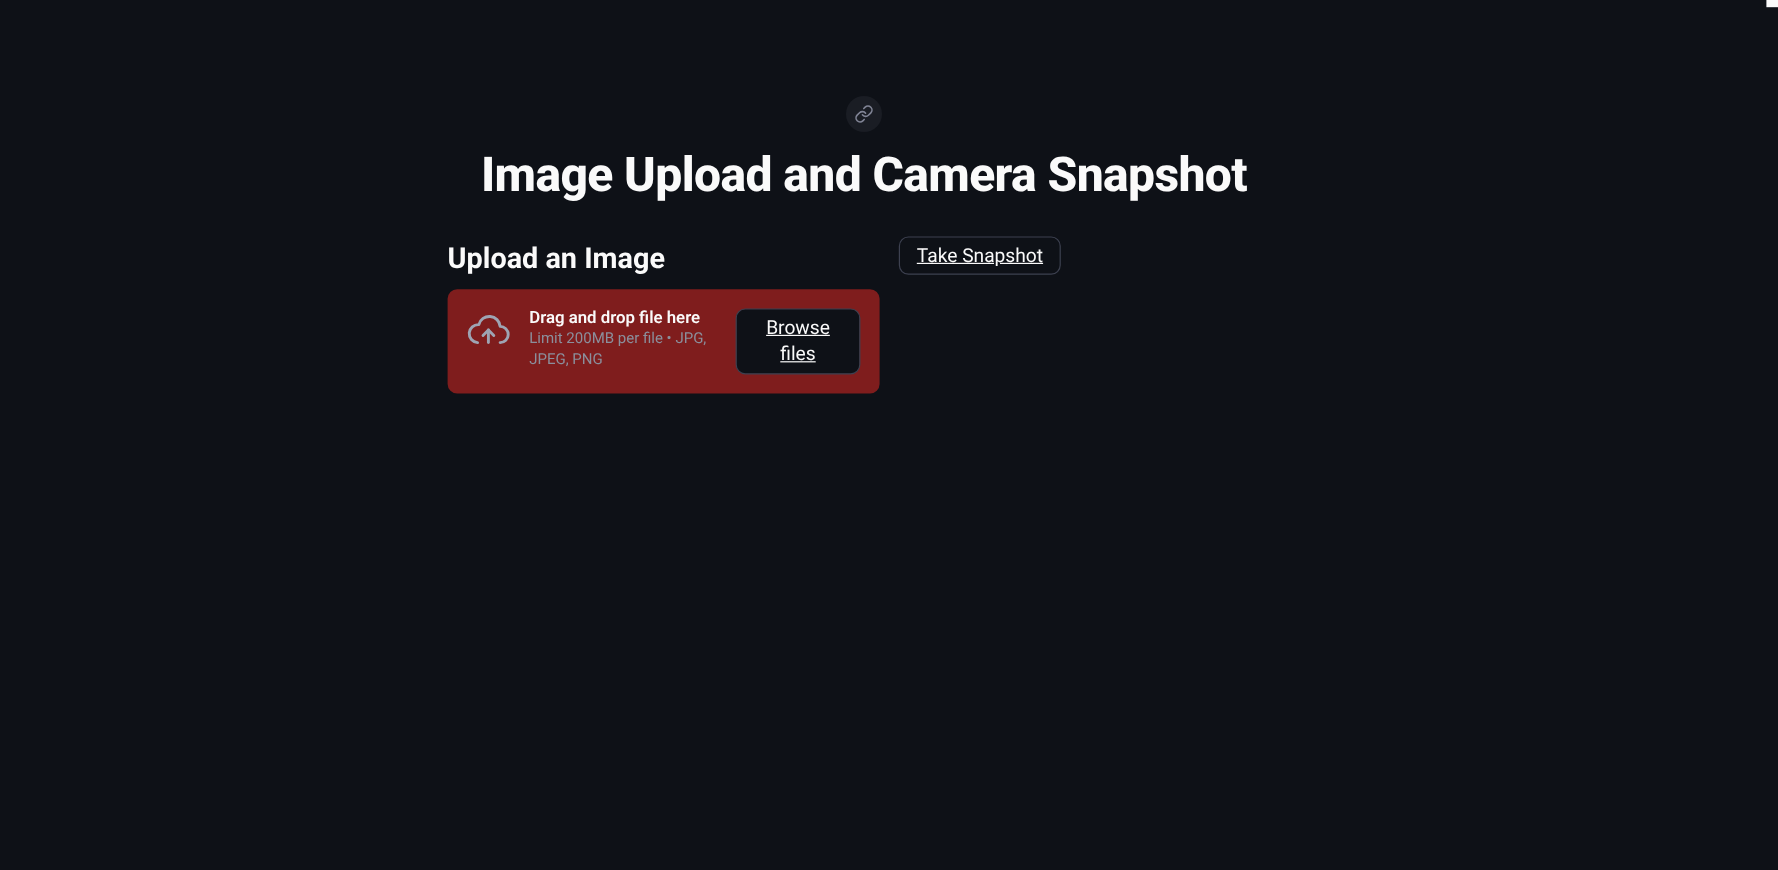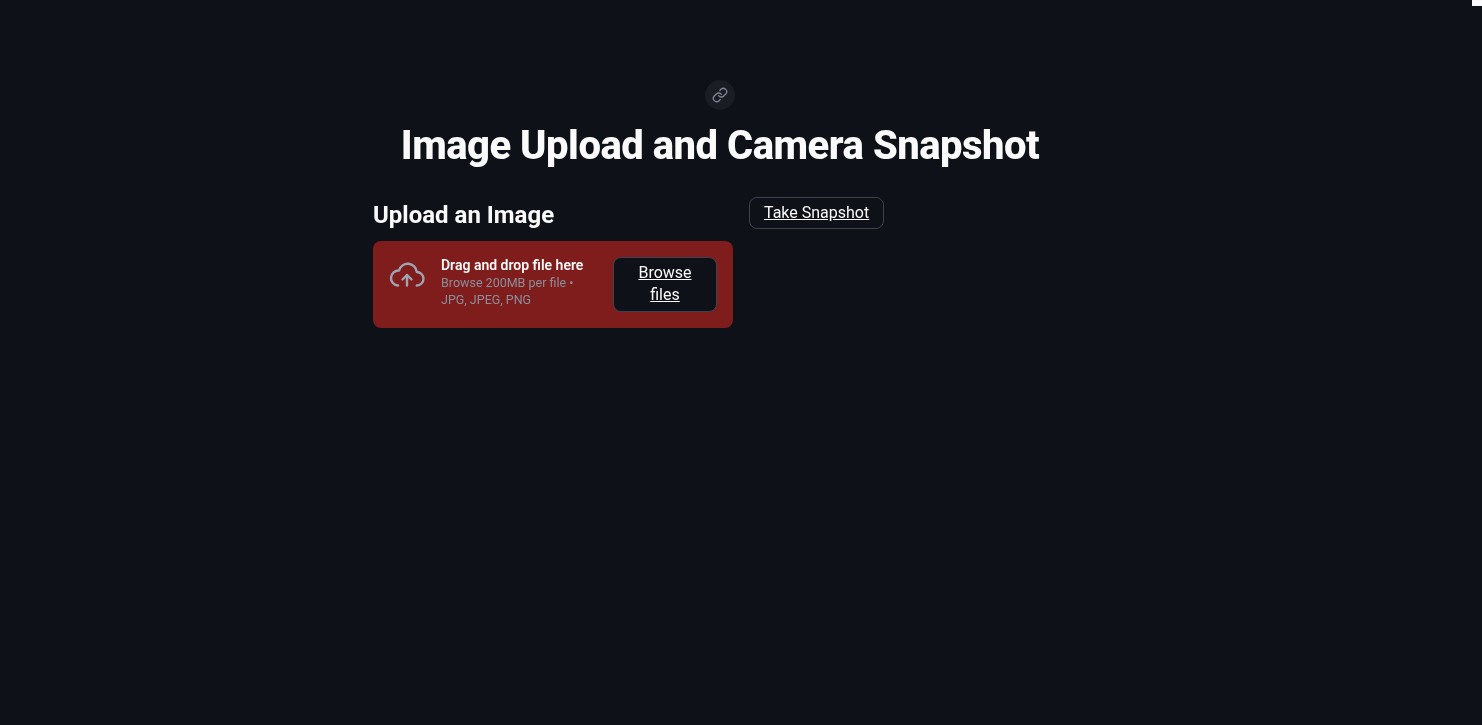--- a/index.html
+++ b/index.html
@@ -141,7 +141,7 @@
         </div>
         <div class="texts">
           <div class="primary">Drag and drop file here</div>
-          <div class="secondary">Browse 200MB per file • JPG, JPEG, PNG</div>
+          <div class="secondary">Limit 200MB per file • JPG, JPEG, PNG</div>
         </div>
         <button class="btn browse">Browse files</button>
       </div>

